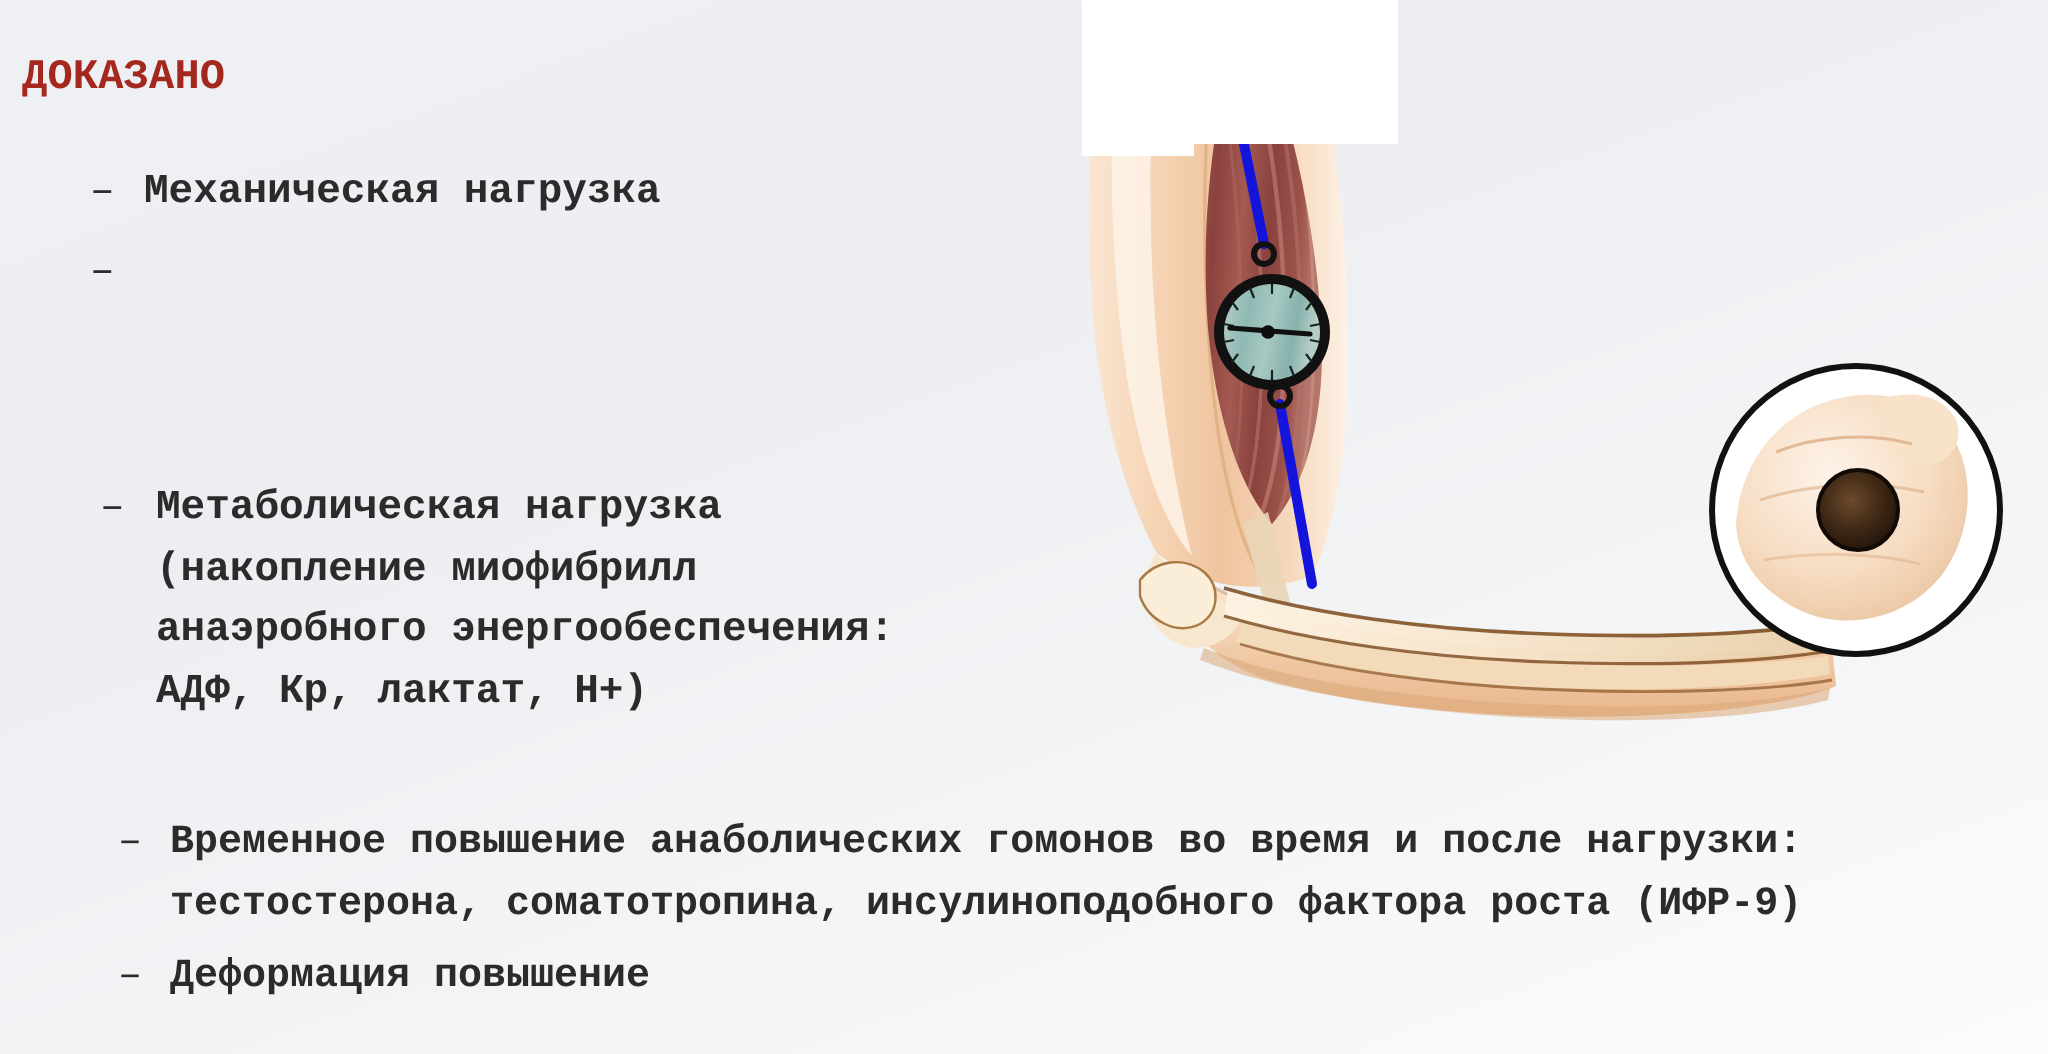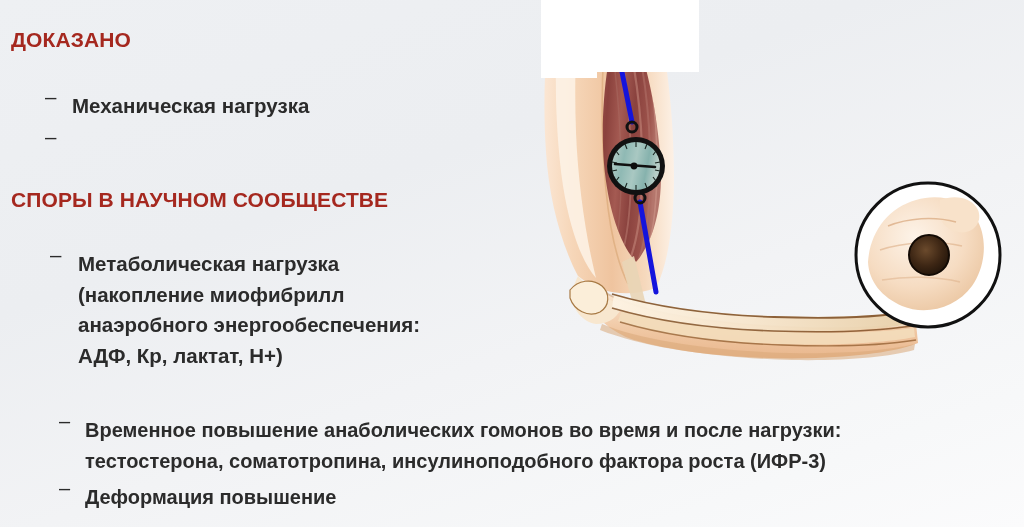--- a/index.html
+++ b/index.html
@@ -14,7 +14,7 @@
     height: 527px;
     overflow: hidden;
     background: linear-gradient(160deg, #eef0f3 0%, #eceef1 35%, #f2f3f5 60%, #f7f8f9 85%, #fbfbfc 100%);
-    font-family: Liberation Sans, sans-serif;
+    font-family: Liberation Mono, monospace;
     -webkit-font-smoothing: antialiased;
   }
 

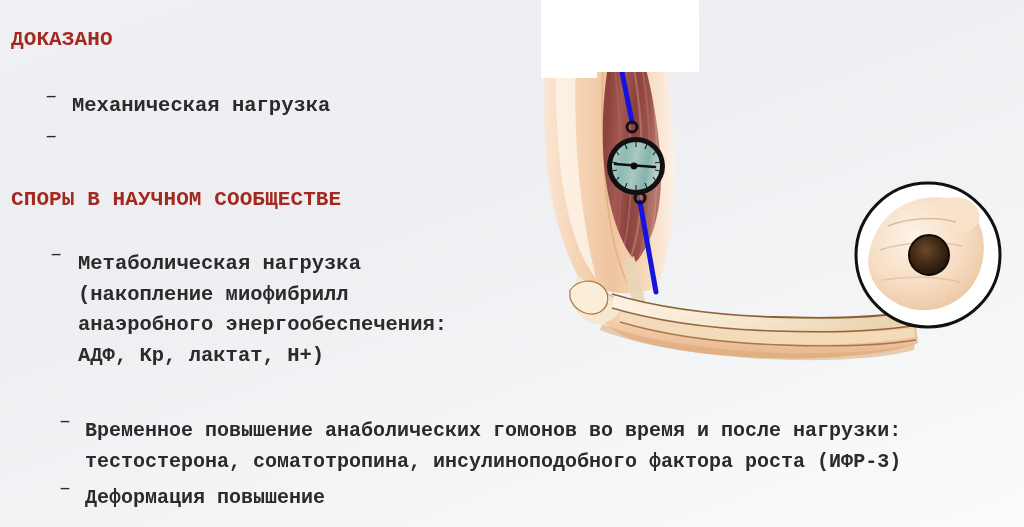--- a/index.html
+++ b/index.html
@@ -60,7 +60,6 @@
   .bullet .btext {
     flex: 0 1 auto;
     font-weight: bold;
-    margin-top: 9px;
   }
 
   

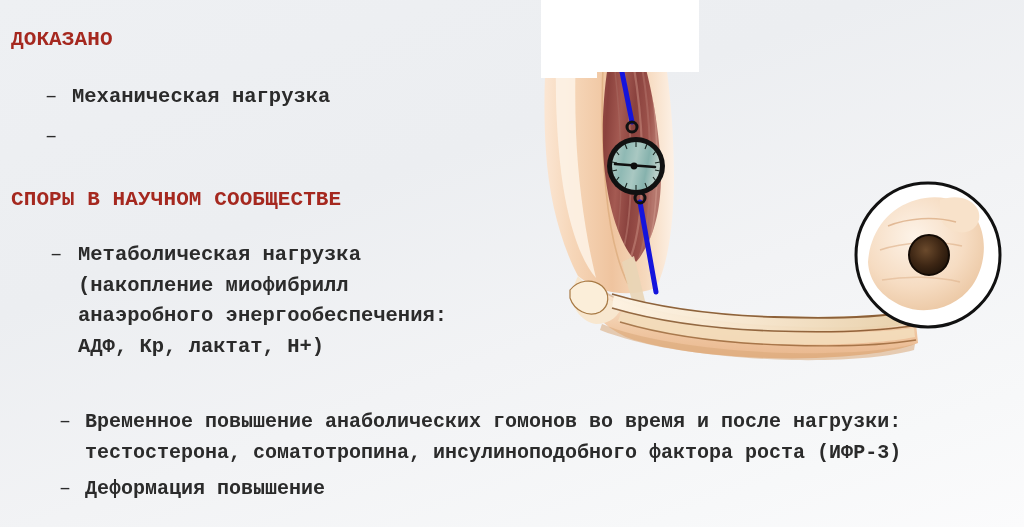--- a/index.html
+++ b/index.html
@@ -279,7 +279,6 @@
       <span class="dash">–</span>
     </div>
 
-    <div class="heading" id="heading-debated">СПОРЫ В НАУЧНОМ СООБЩЕСТВЕ</div>
 
     <div class="bullet" id="b-metab">
       <span class="dash">–</span>

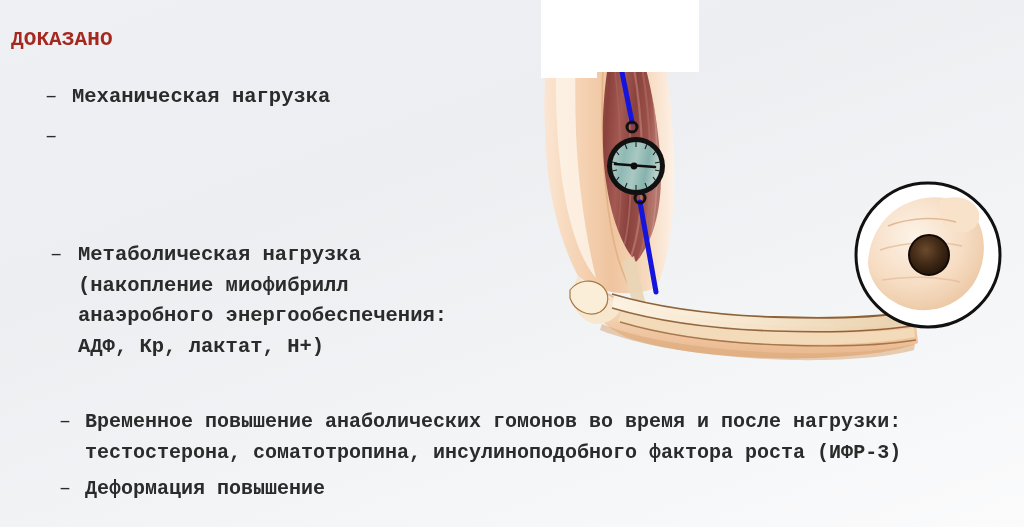--- a/index.html
+++ b/index.html
@@ -291,7 +291,7 @@
     <div class="bullet g3" id="b-horm">
       <span class="dash">–</span>
       <span class="btext">Временное повышение анаболических гомонов во время и после нагрузки:
-тестостерона, соматотропина, инсулиноподобного фактора роста (ИФР-3)</span>
+тестостерона, соматотропина, инсулиноподобного фактора роста (ИФР-9)</span>
     </div>
 
     <div class="bullet g3" id="b-defo">

